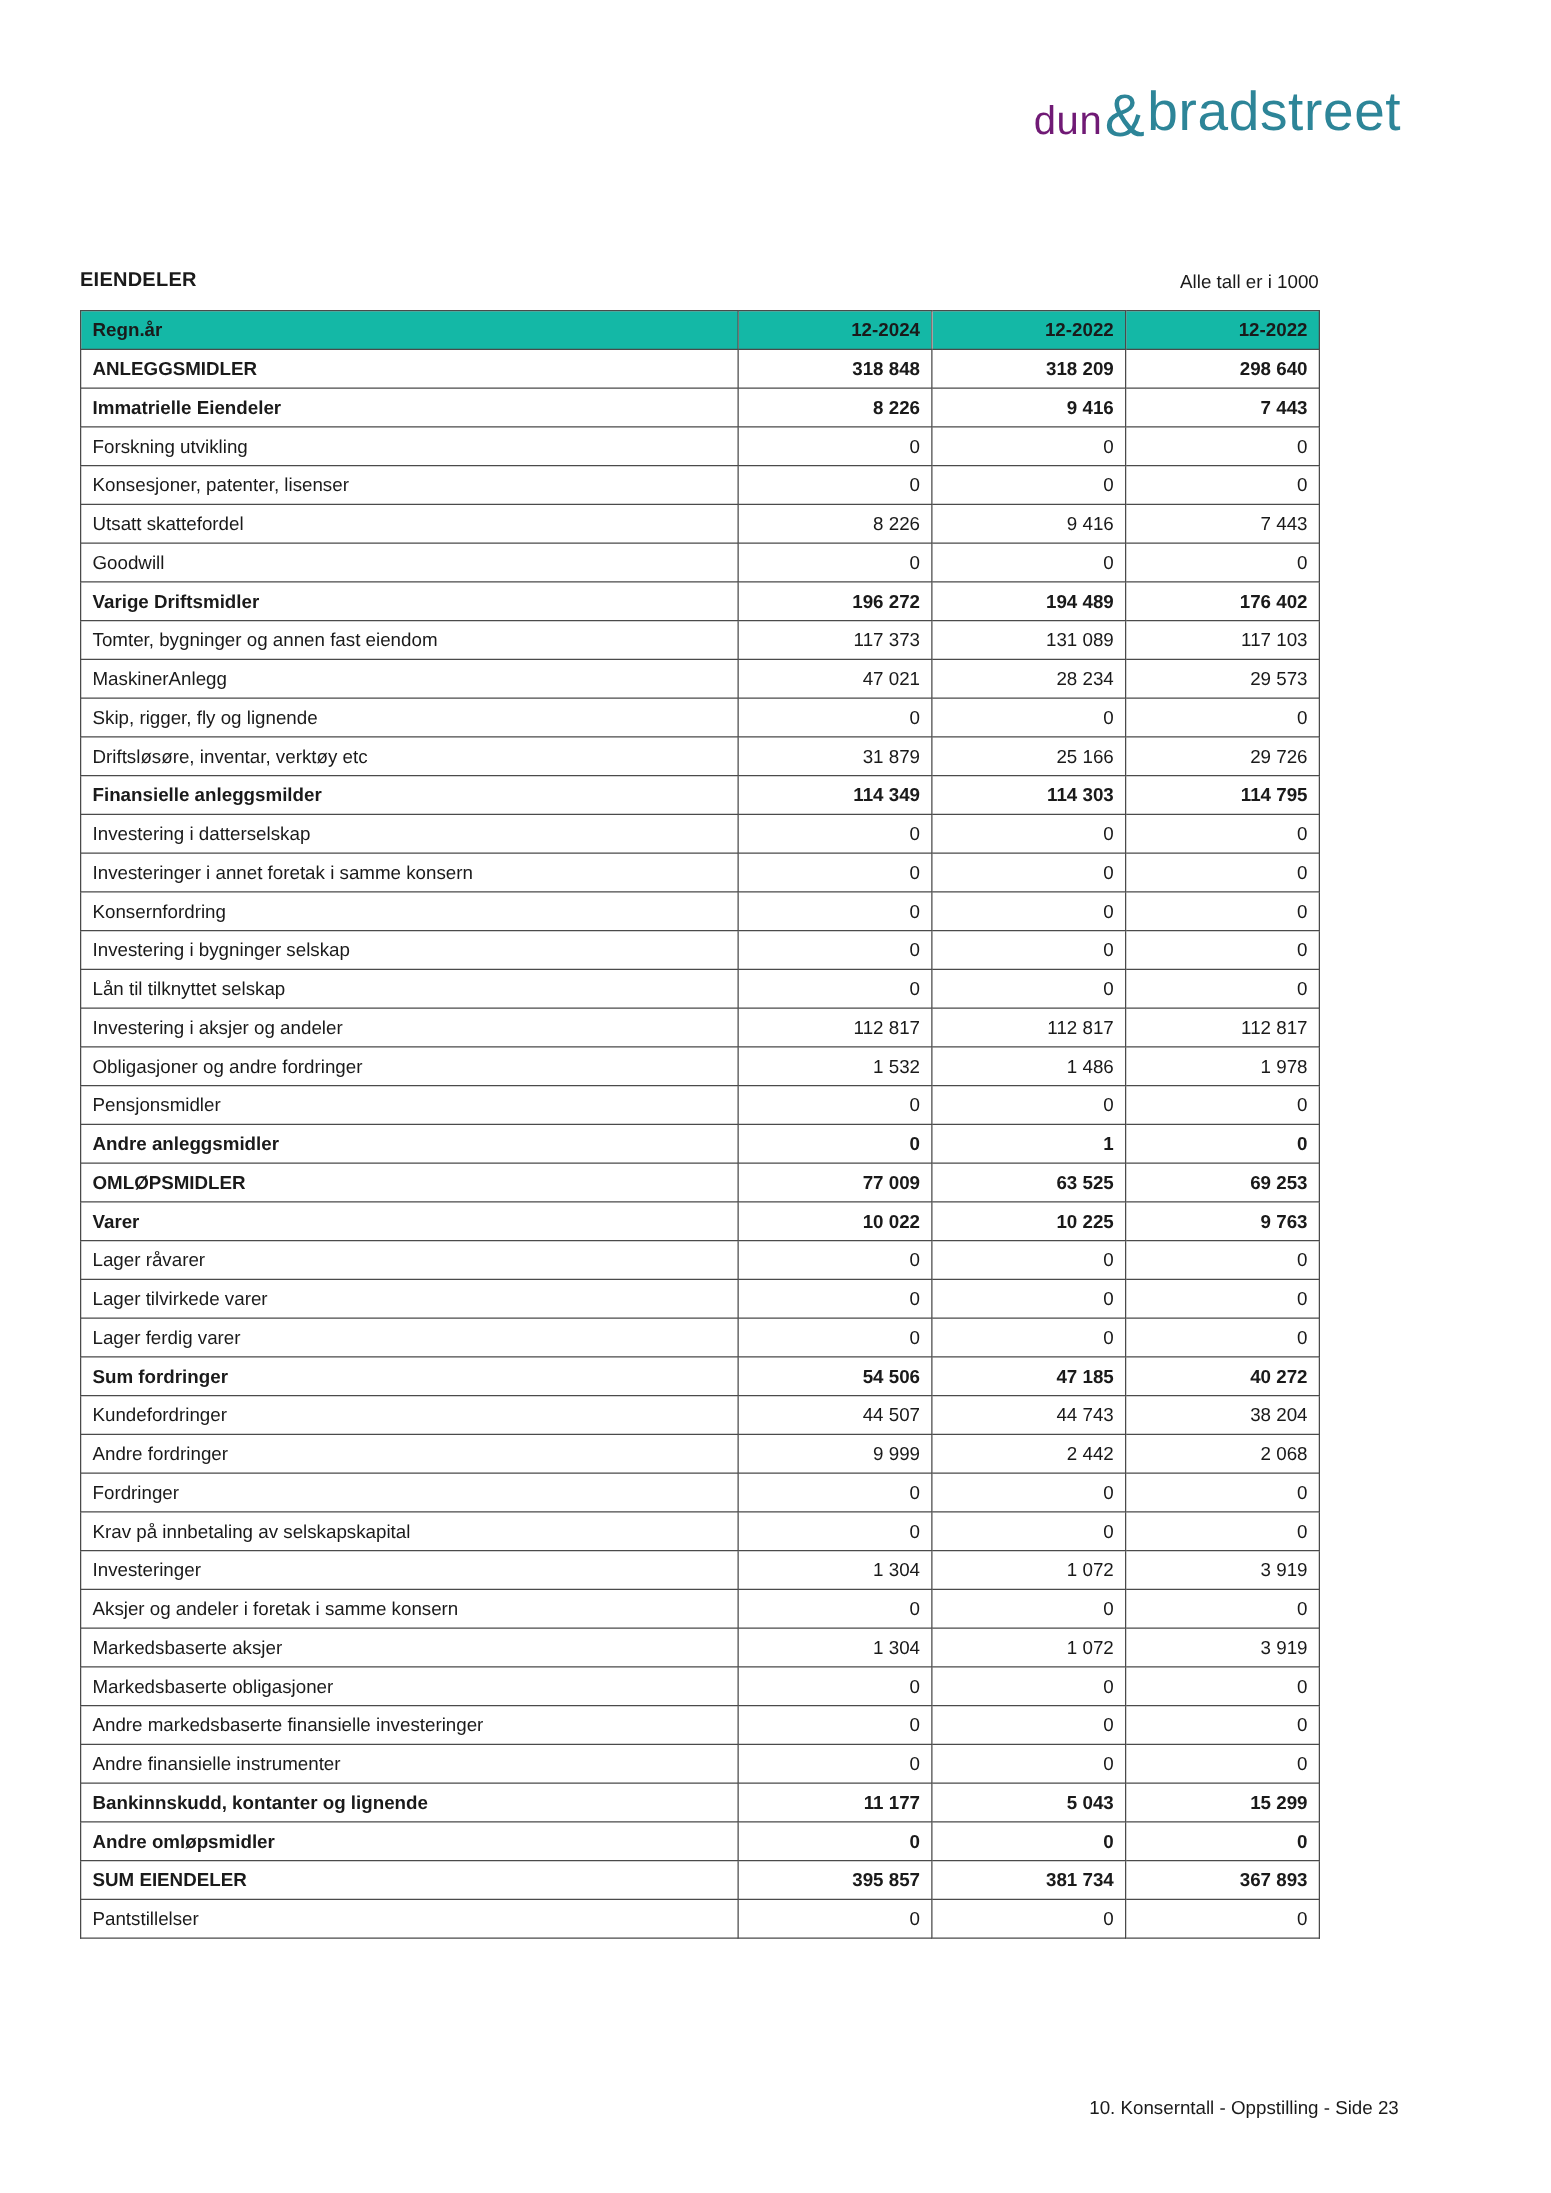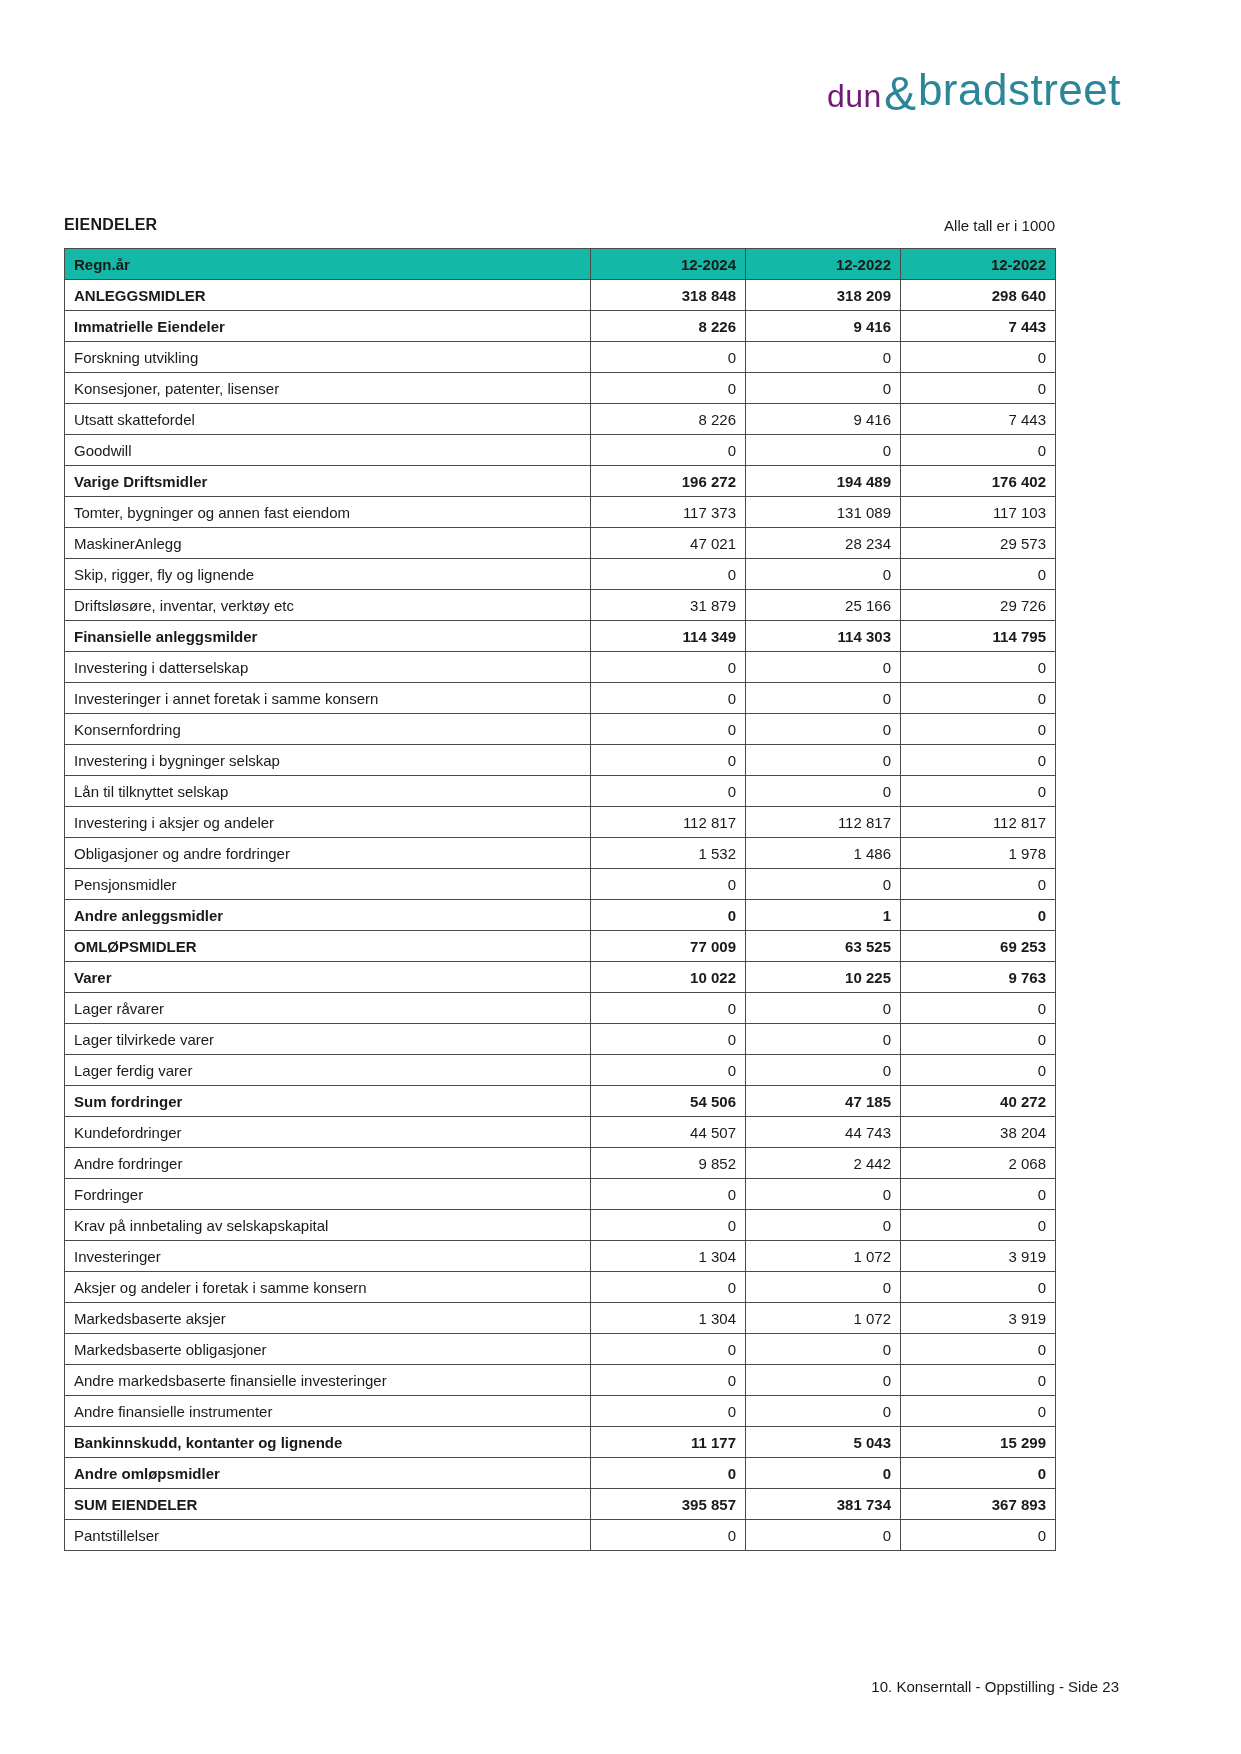--- a/index.html
+++ b/index.html
@@ -266,7 +266,7 @@
       </tr>
       <tr>
         <td>Andre fordringer</td>
-        <td class="num">9 852</td>
+        <td class="num">9 999</td>
         <td class="num">2 442</td>
         <td class="num">2 068</td>
       </tr>

